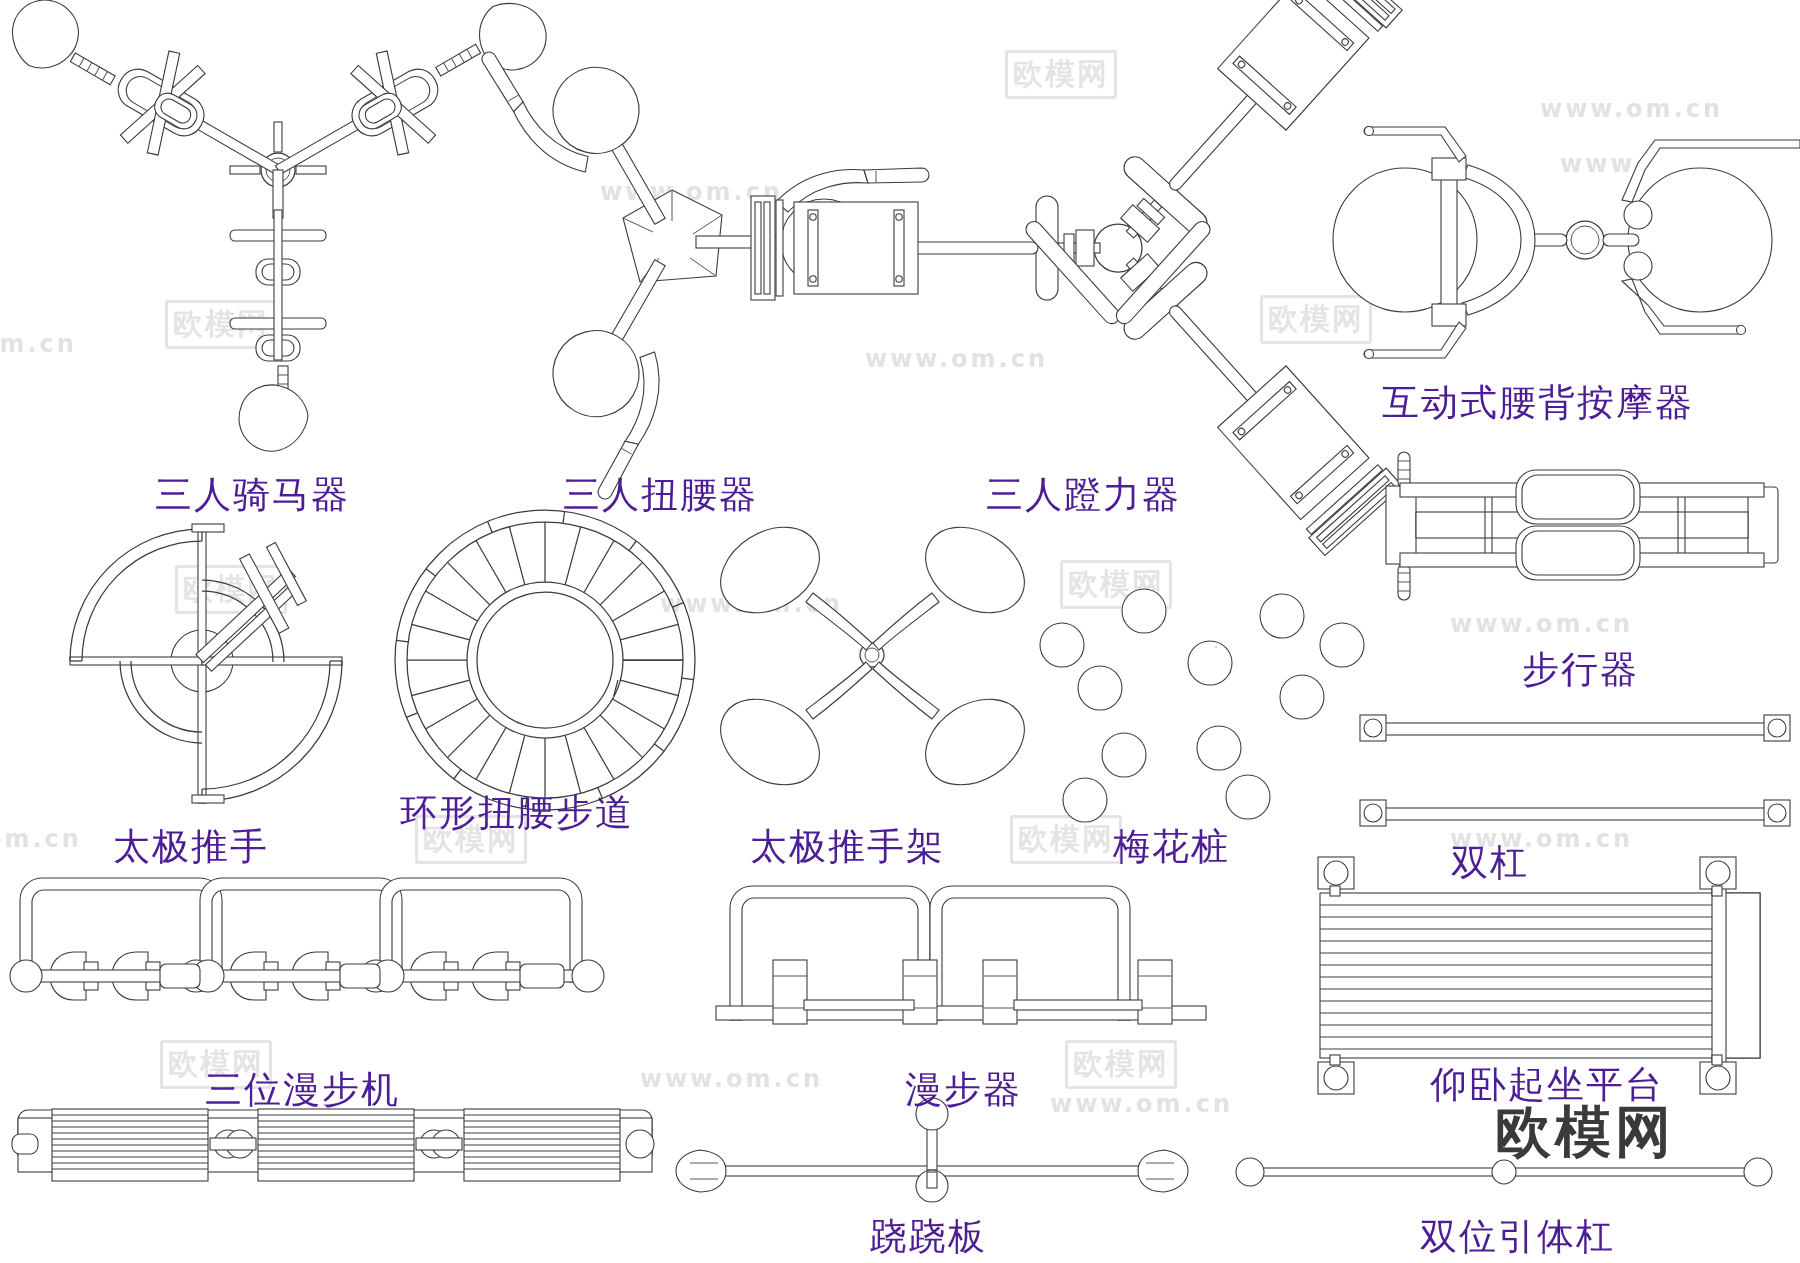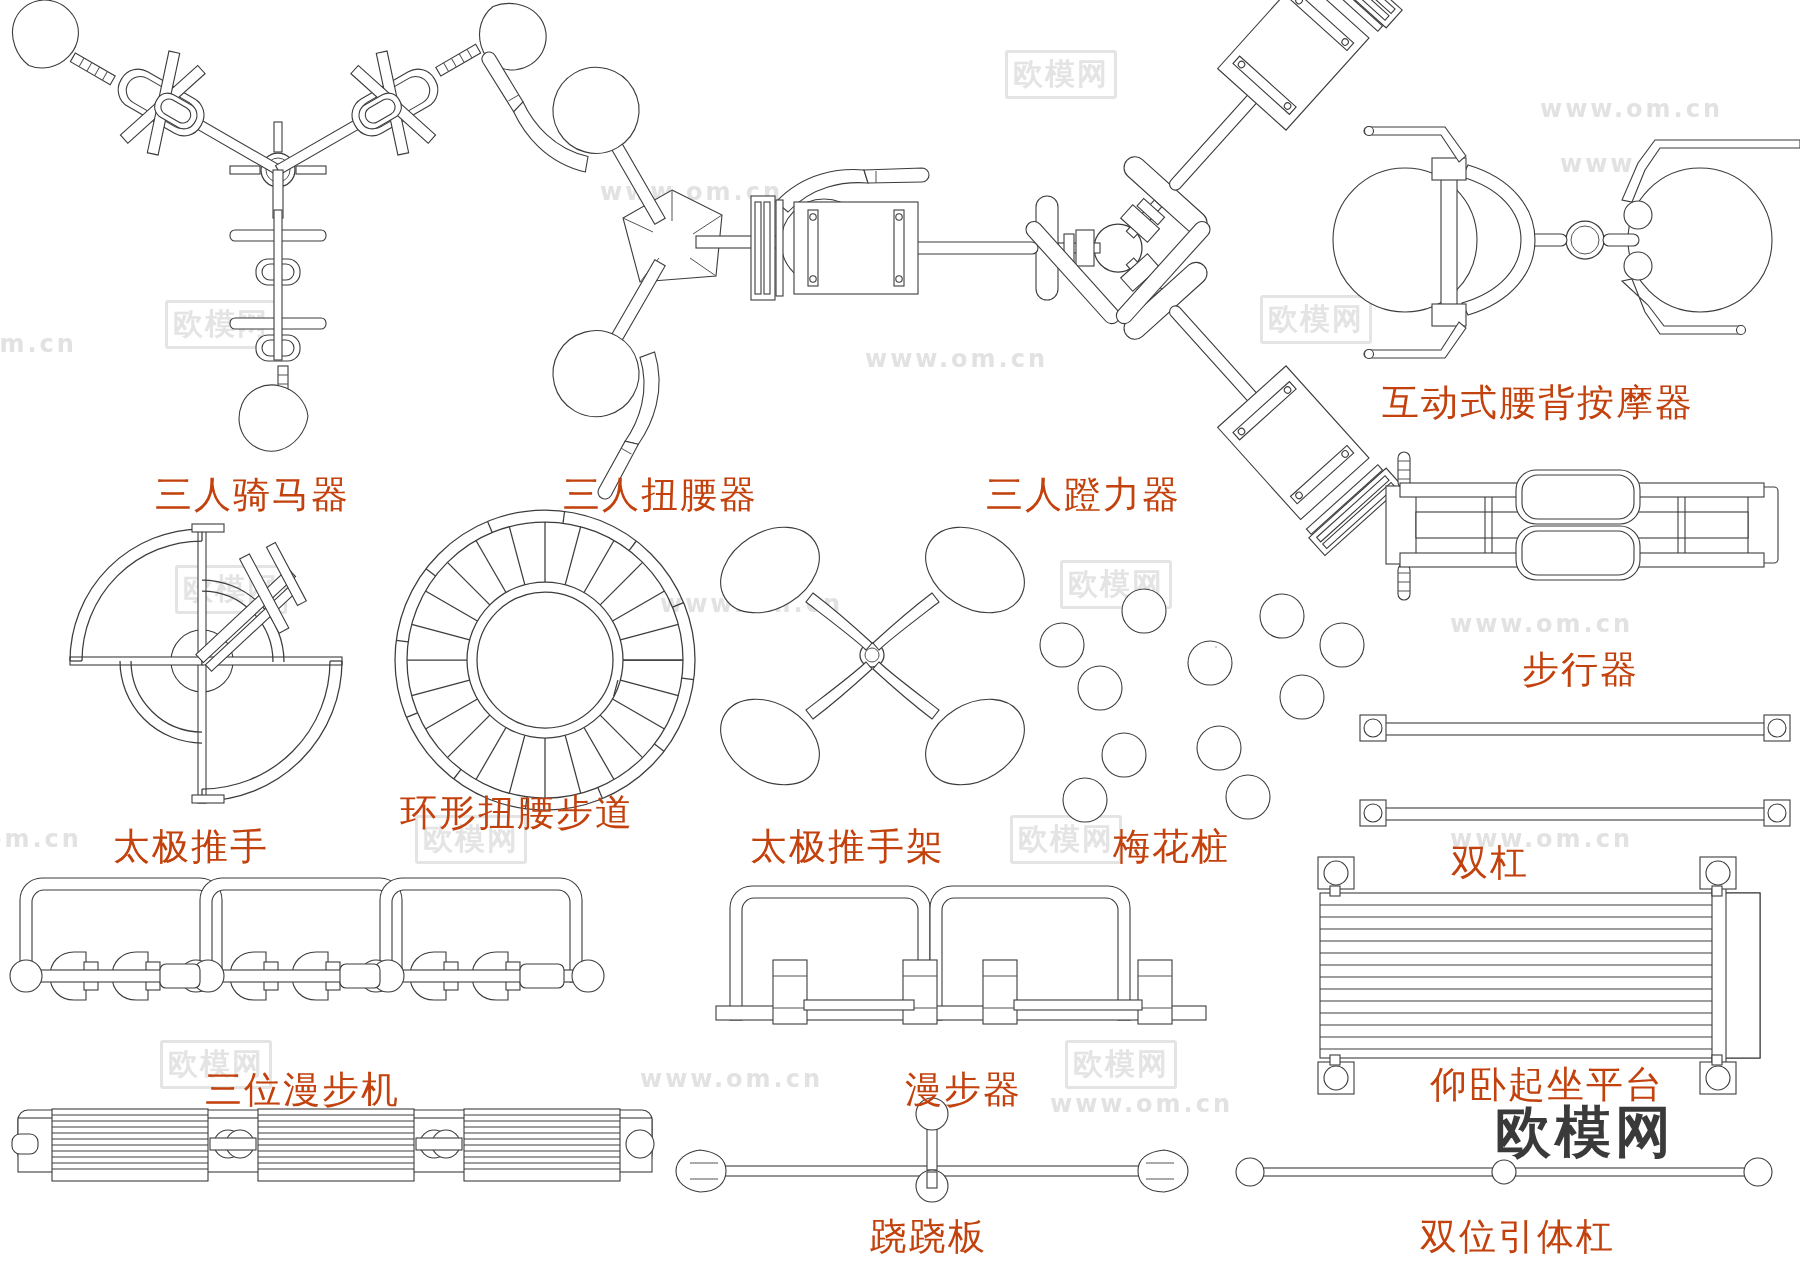--- a/index.html
+++ b/index.html
@@ -20,7 +20,7 @@
     position:absolute;
     font-family:"DejaVu Serif","Liberation Serif",serif;
     font-size:37px;
-    color:#c2410c;
+    color:#4c1d95;
     white-space:nowrap;
     letter-spacing:2px;
     font-weight:500;

